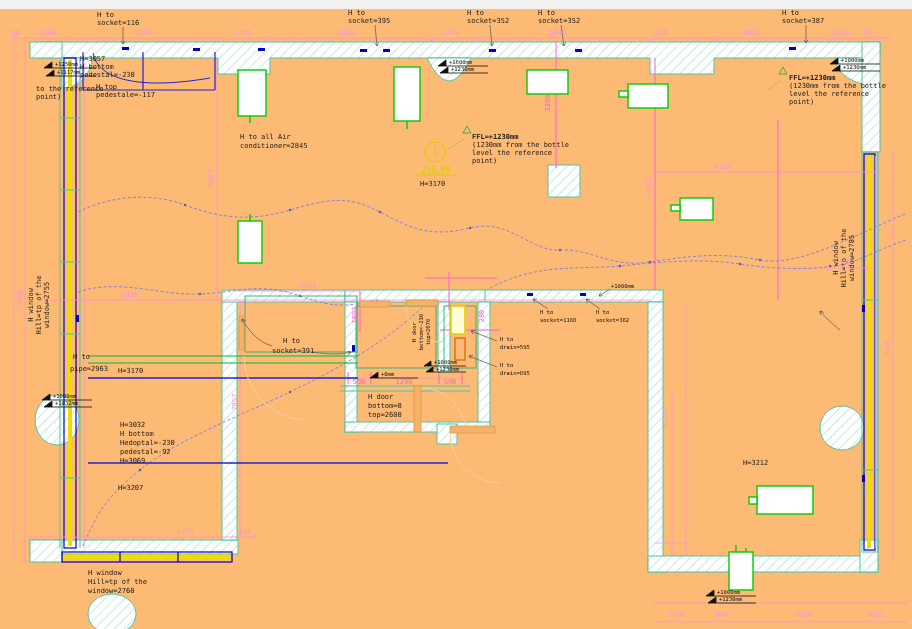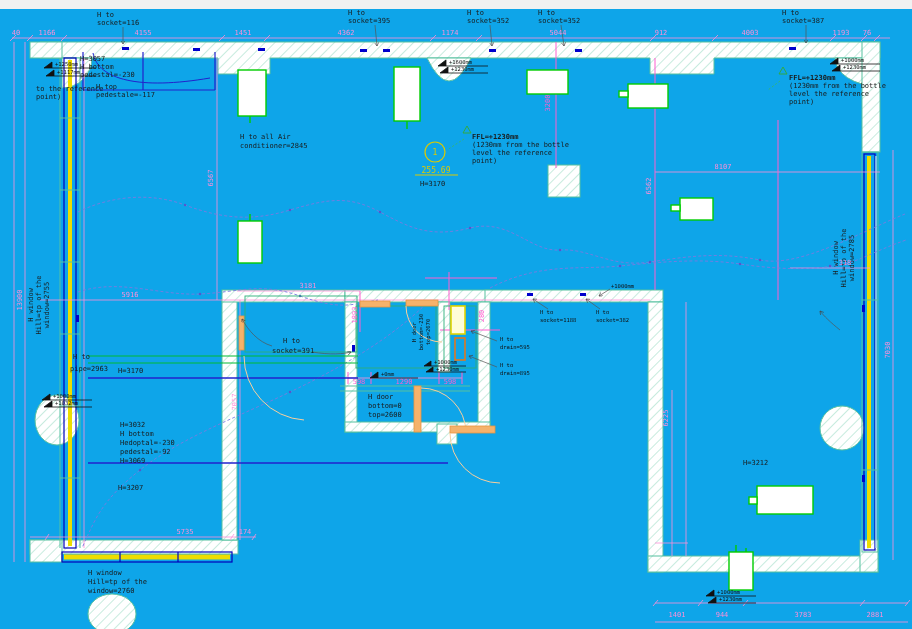--- a/index.html
+++ b/index.html
@@ -3,7 +3,7 @@
 <meta charset="utf-8">
 <style>
   html,body{margin:0;padding:0;background:#fff;}
-  .stage{position:relative;width:912px;height:629px;background:#0ea5e9;overflow:hidden;}
+  .stage{position:relative;width:912px;height:629px;background:#fdba74;overflow:hidden;}
   svg{position:absolute;left:0;top:0;}
   svg text{font-family:"DejaVu Sans Mono","Liberation Mono",monospace;}
   .t{font-size:7px;fill:#1a1a1a;}

